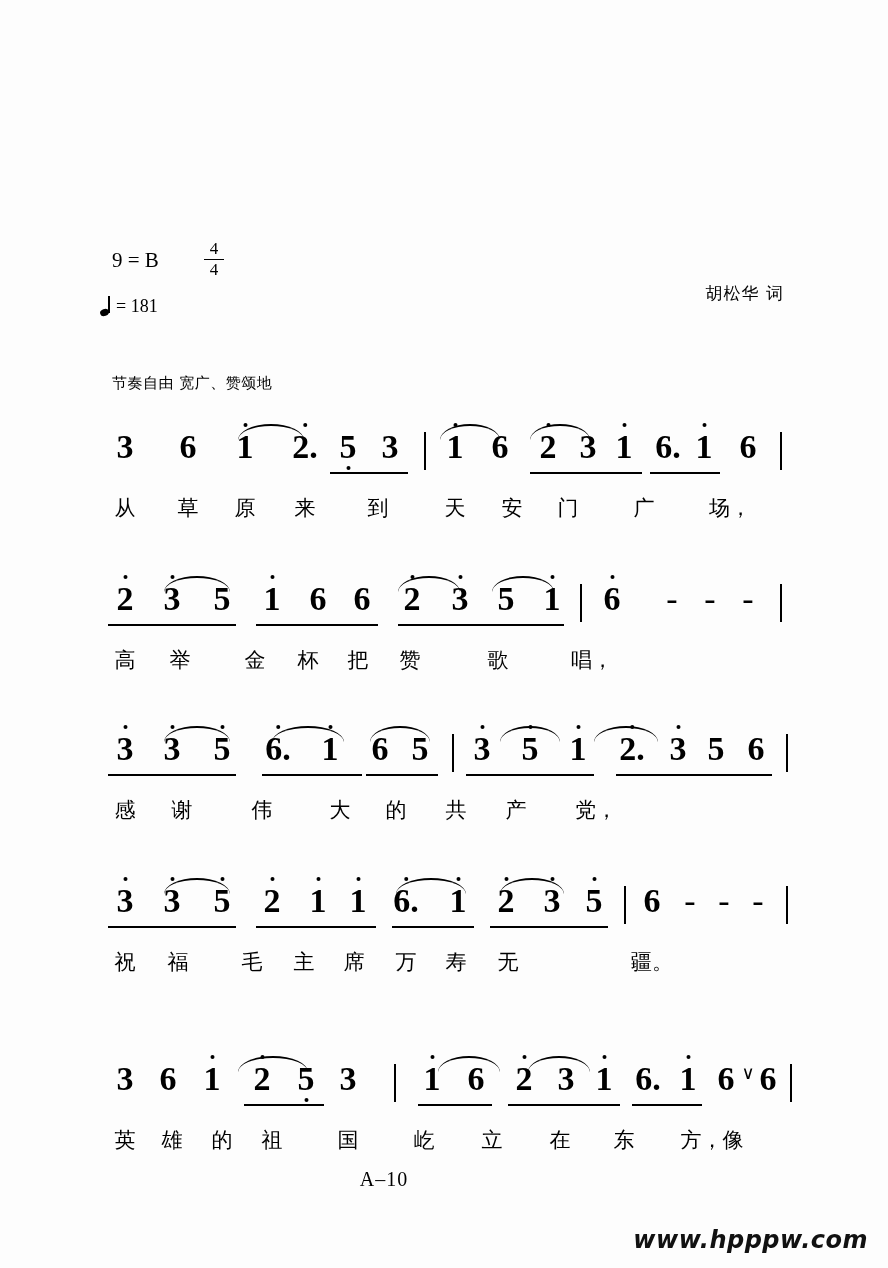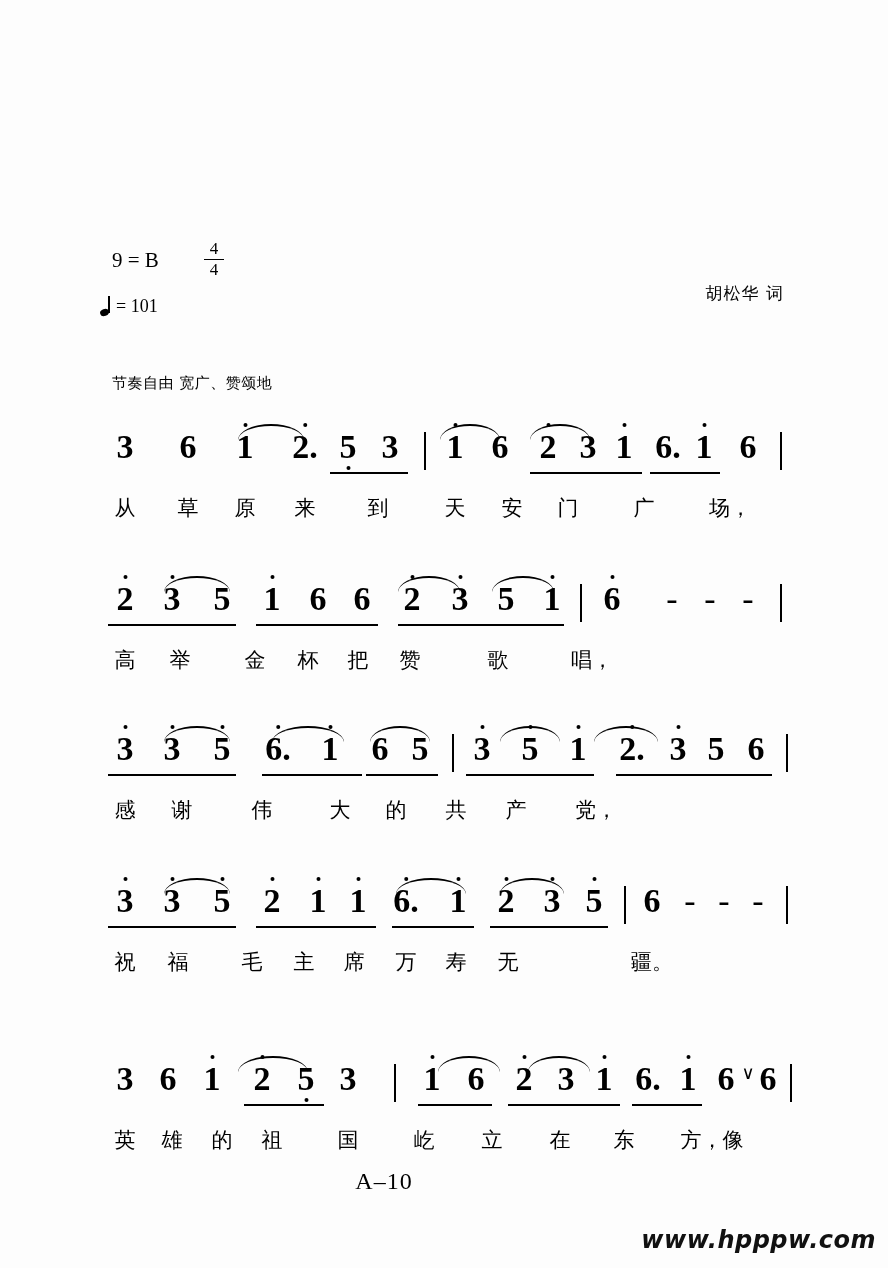--- a/index.html
+++ b/index.html
@@ -230,7 +230,7 @@
       <span class="head"></span>
         <span class="stem"></span>
     </span>
-    <span>= 101</span>
+    <span>= 181</span>
   </div>
 
   <div class="credit">胡松华 词</div>

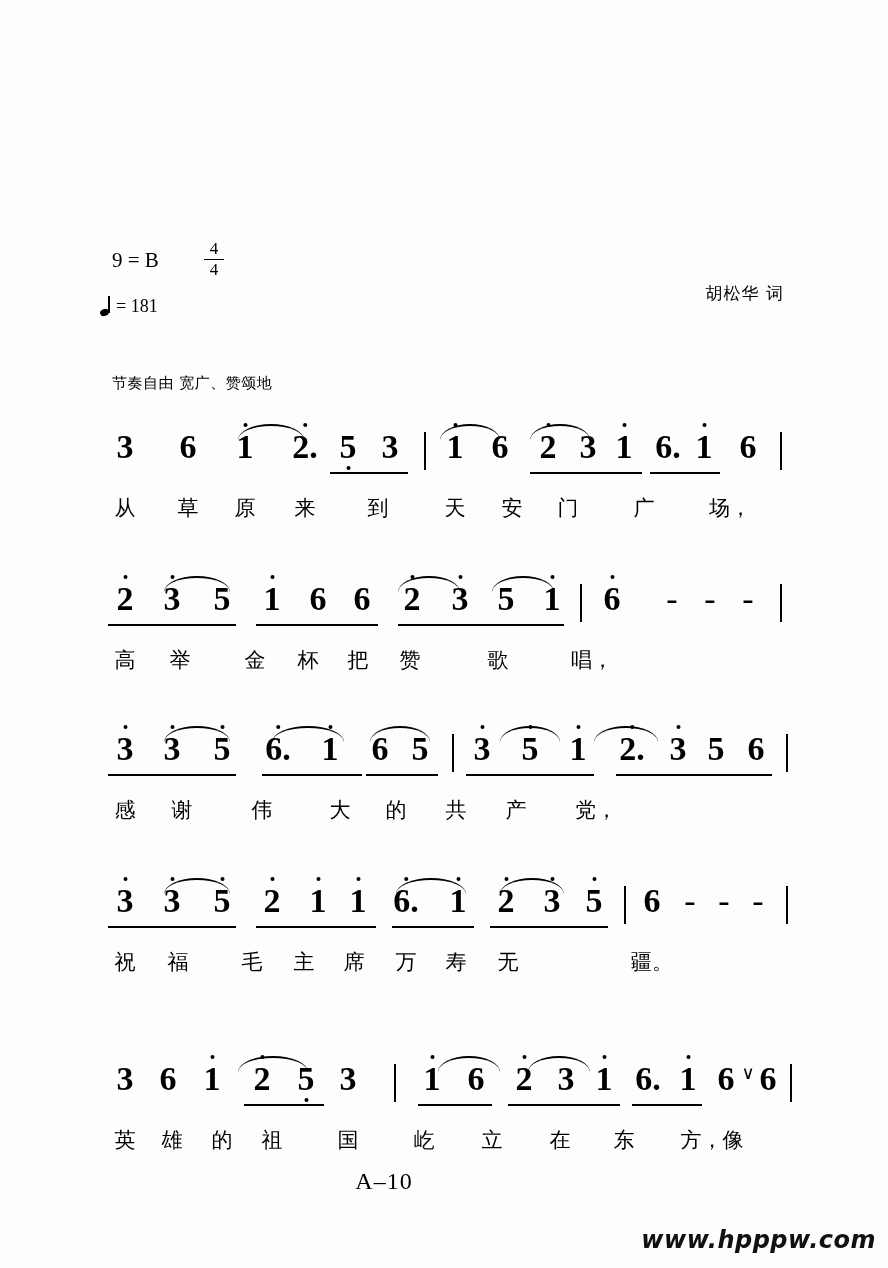--- a/index.html
+++ b/index.html
@@ -194,7 +194,7 @@
     width: 768px;
     text-align: center;
     font-family: "Liberation Serif", serif;
-    font-size: 24px;
+    font-size: 20px;
     letter-spacing: 1px;
   }
   .watermark {

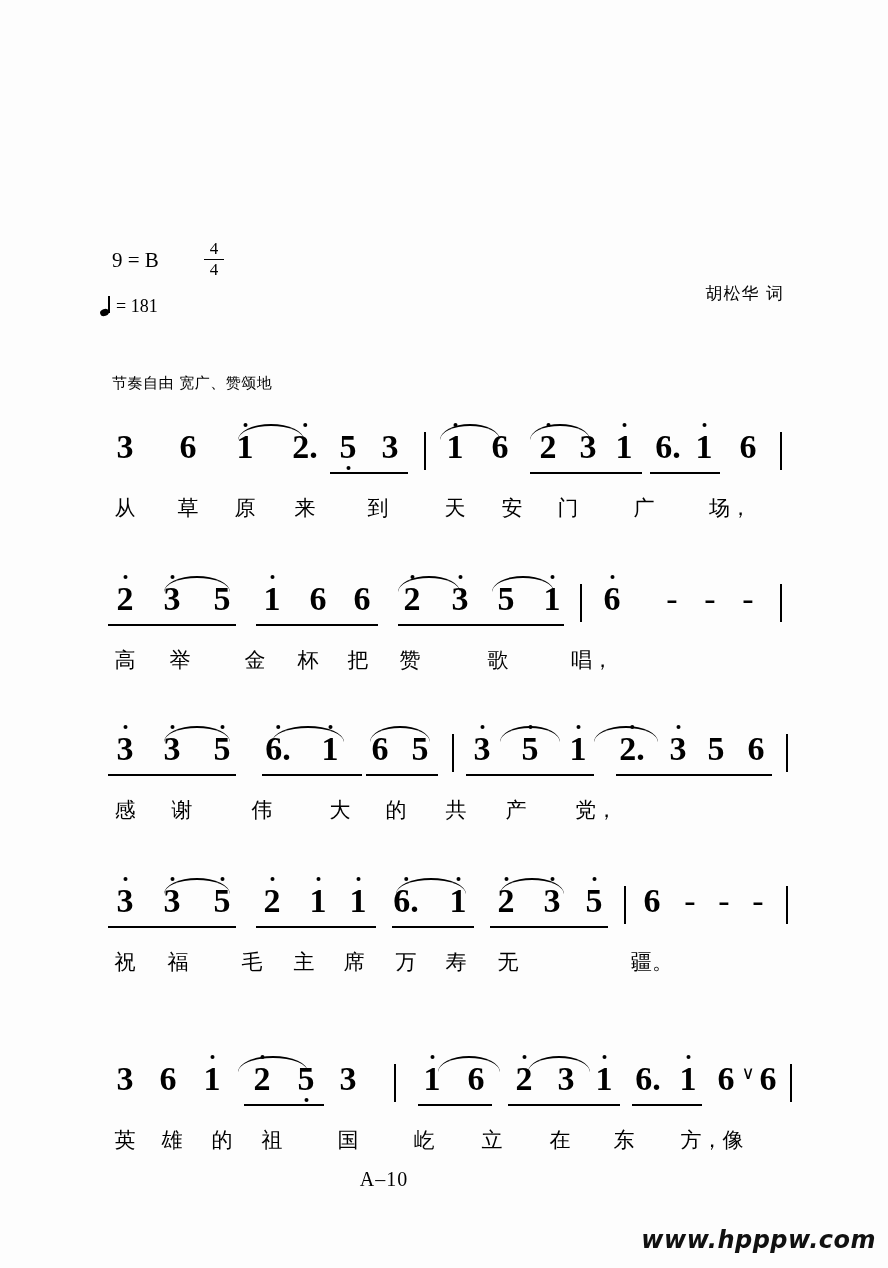--- a/index.html
+++ b/index.html
@@ -199,7 +199,7 @@
   }
   .watermark {
     position: absolute;
-    right: 12px;
+    right: 20px;
     bottom: 14px;
     font-family: "DejaVu Sans", sans-serif;
     font-weight: bold;

